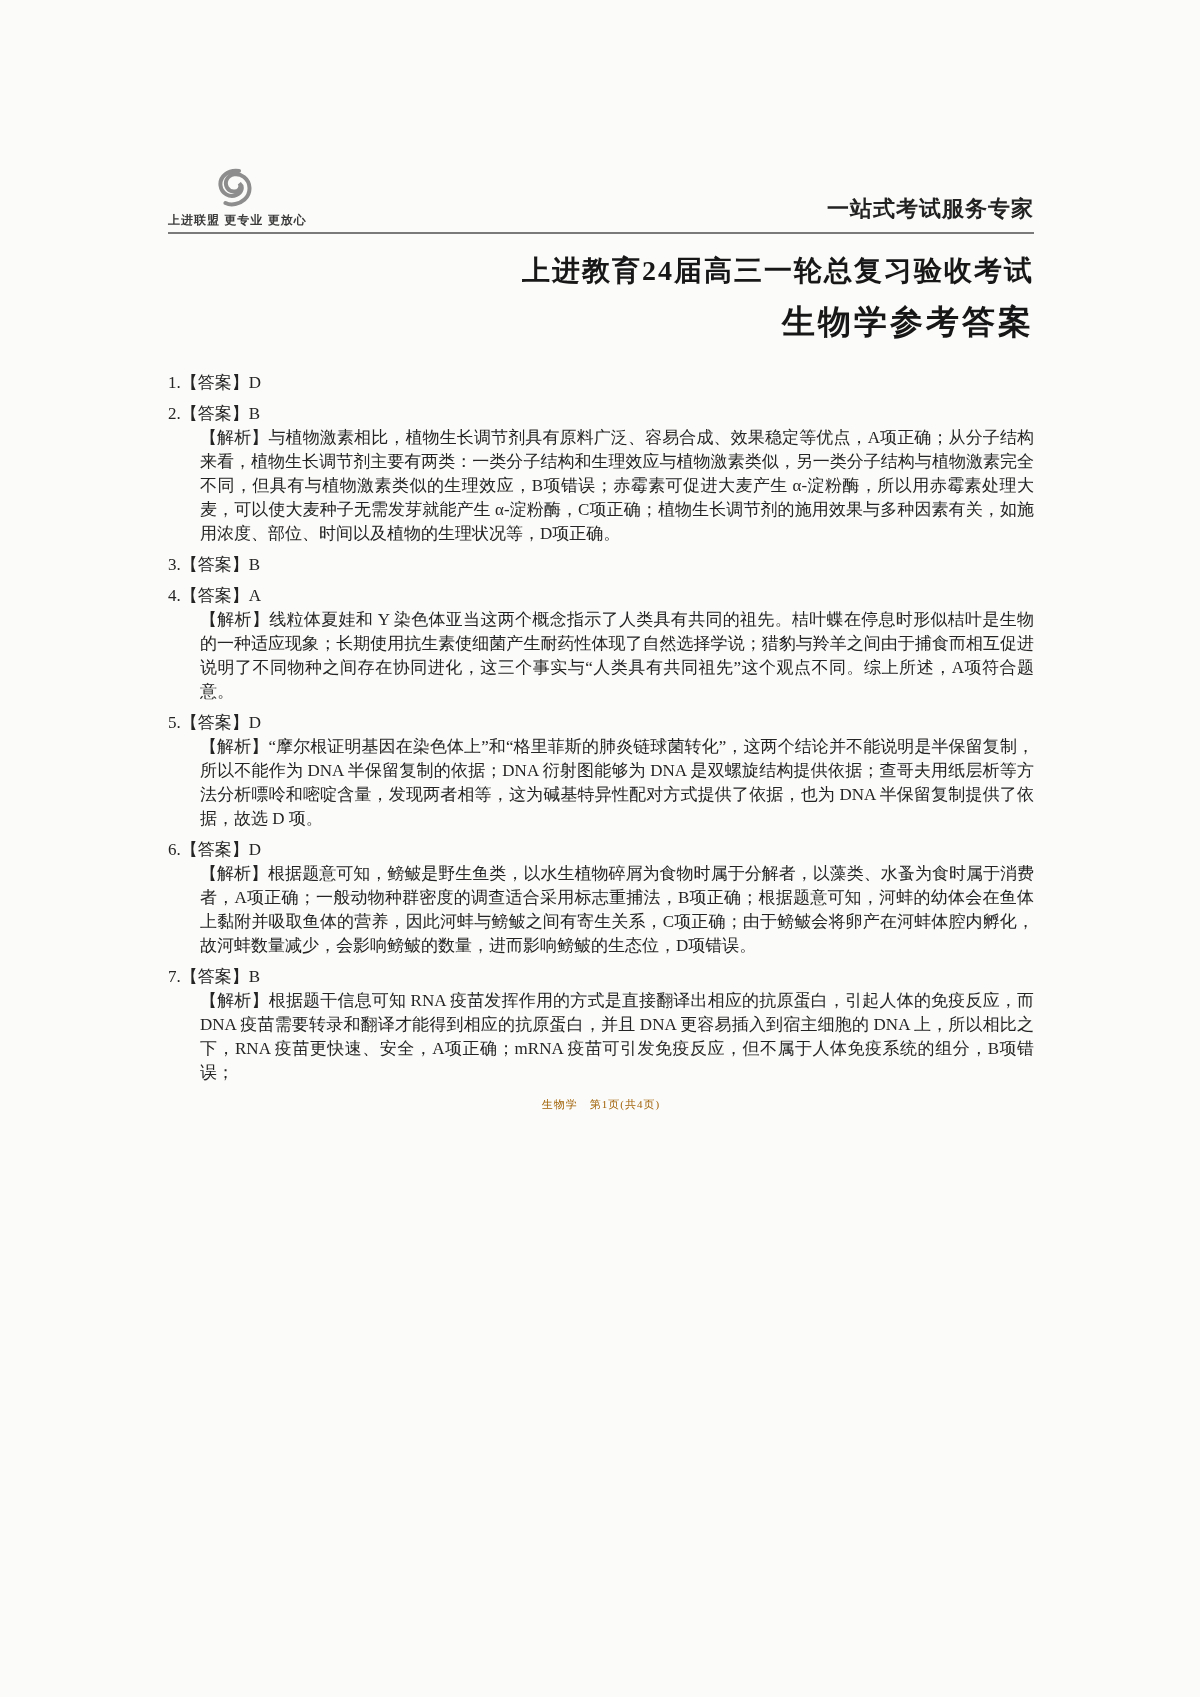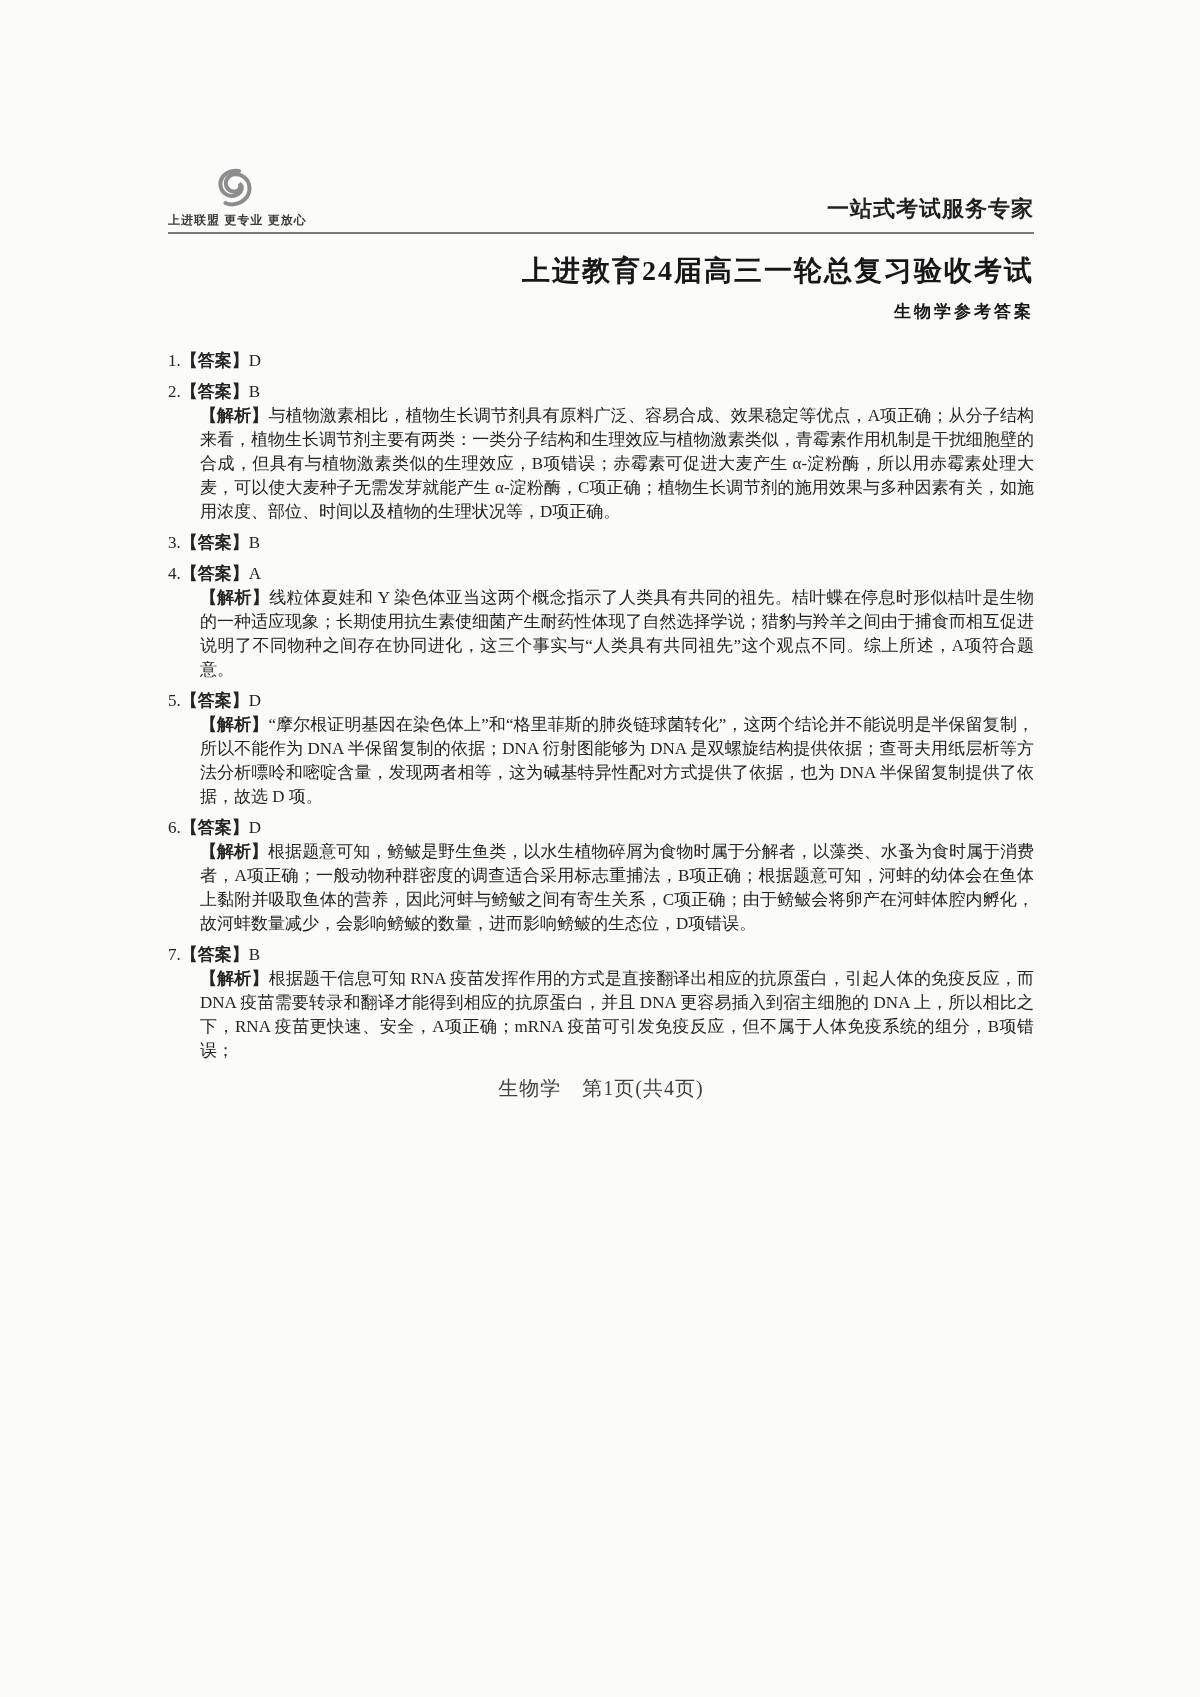--- a/index.html
+++ b/index.html
@@ -65,7 +65,7 @@
     color: #171717;
   }
   .subtitle {
-    font-size: 17px;
+    font-size: 33px;
     font-weight: bold;
     letter-spacing: 3px;
     margin-top: 10px;

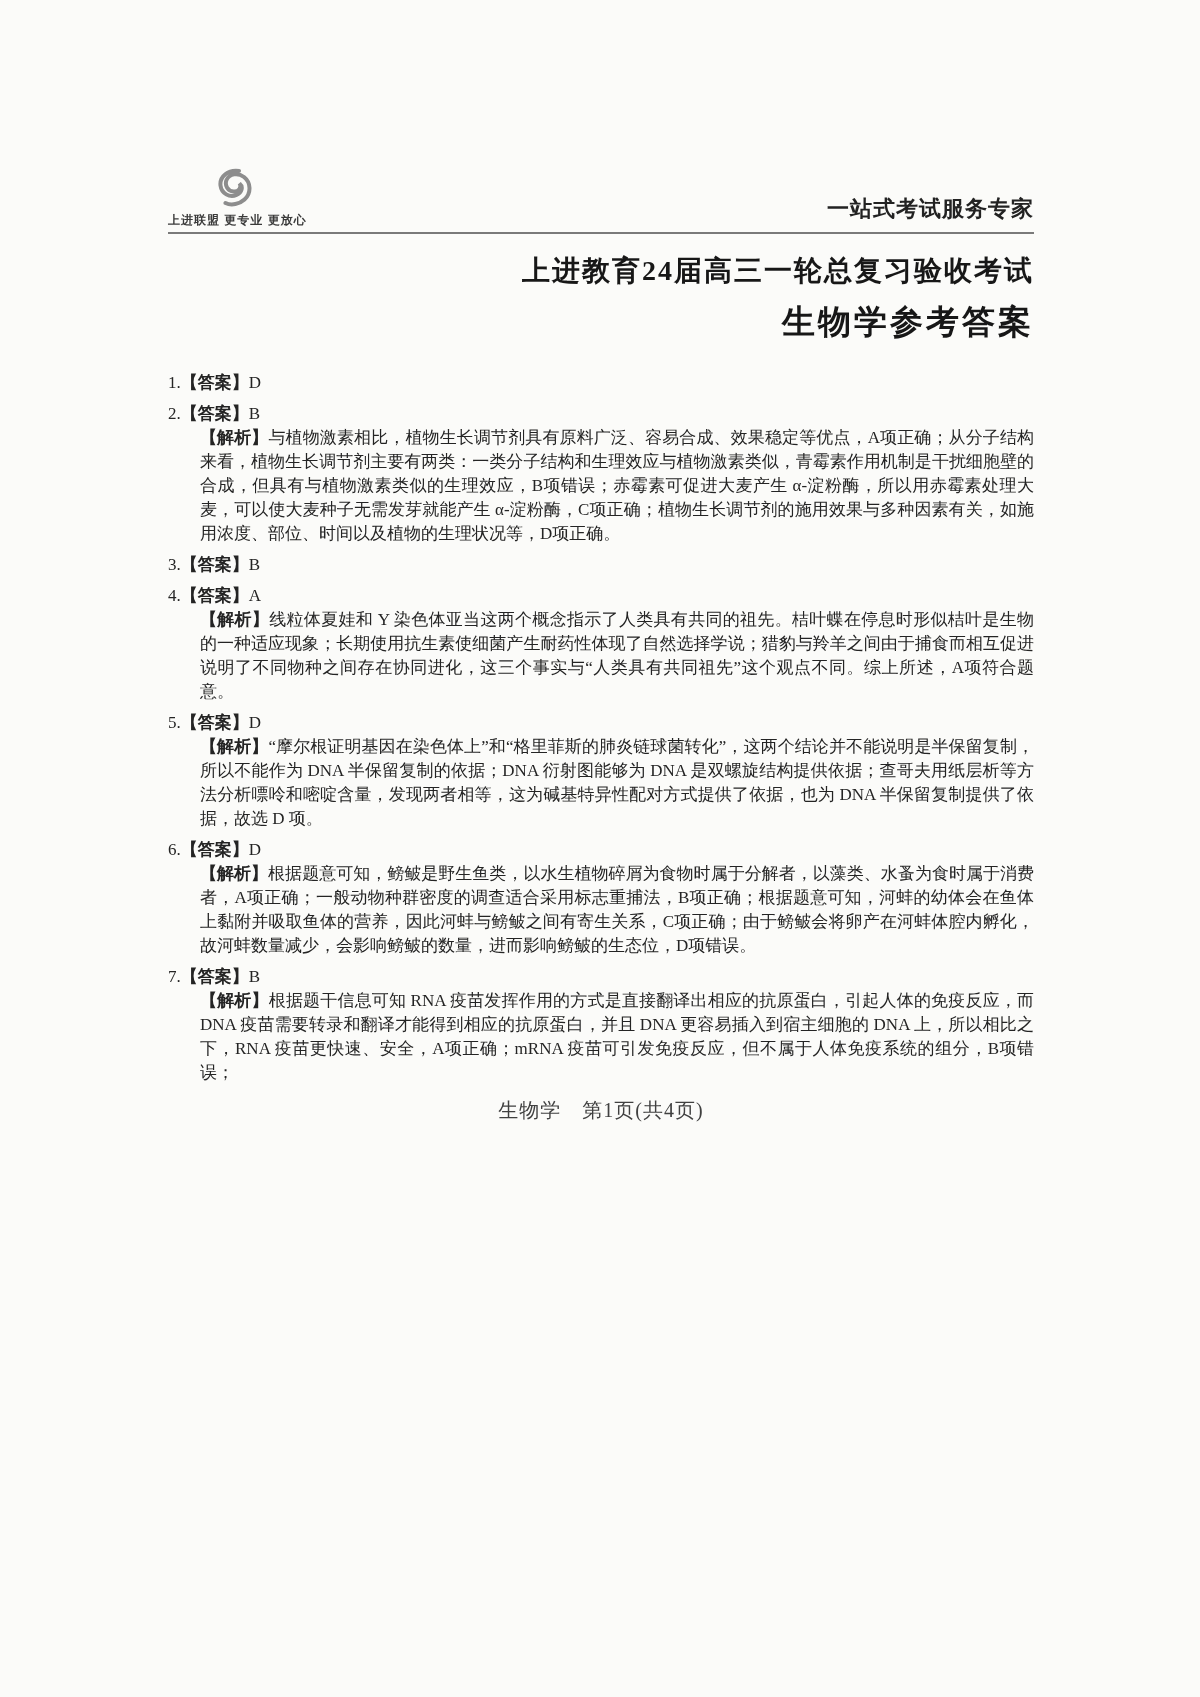--- a/index.html
+++ b/index.html
@@ -86,7 +86,7 @@
     white-space: nowrap;
   }
   .lbl {
-    font-weight: bold;
+    font-weight: normal;
   }
   .qa-body {
     margin: 0;

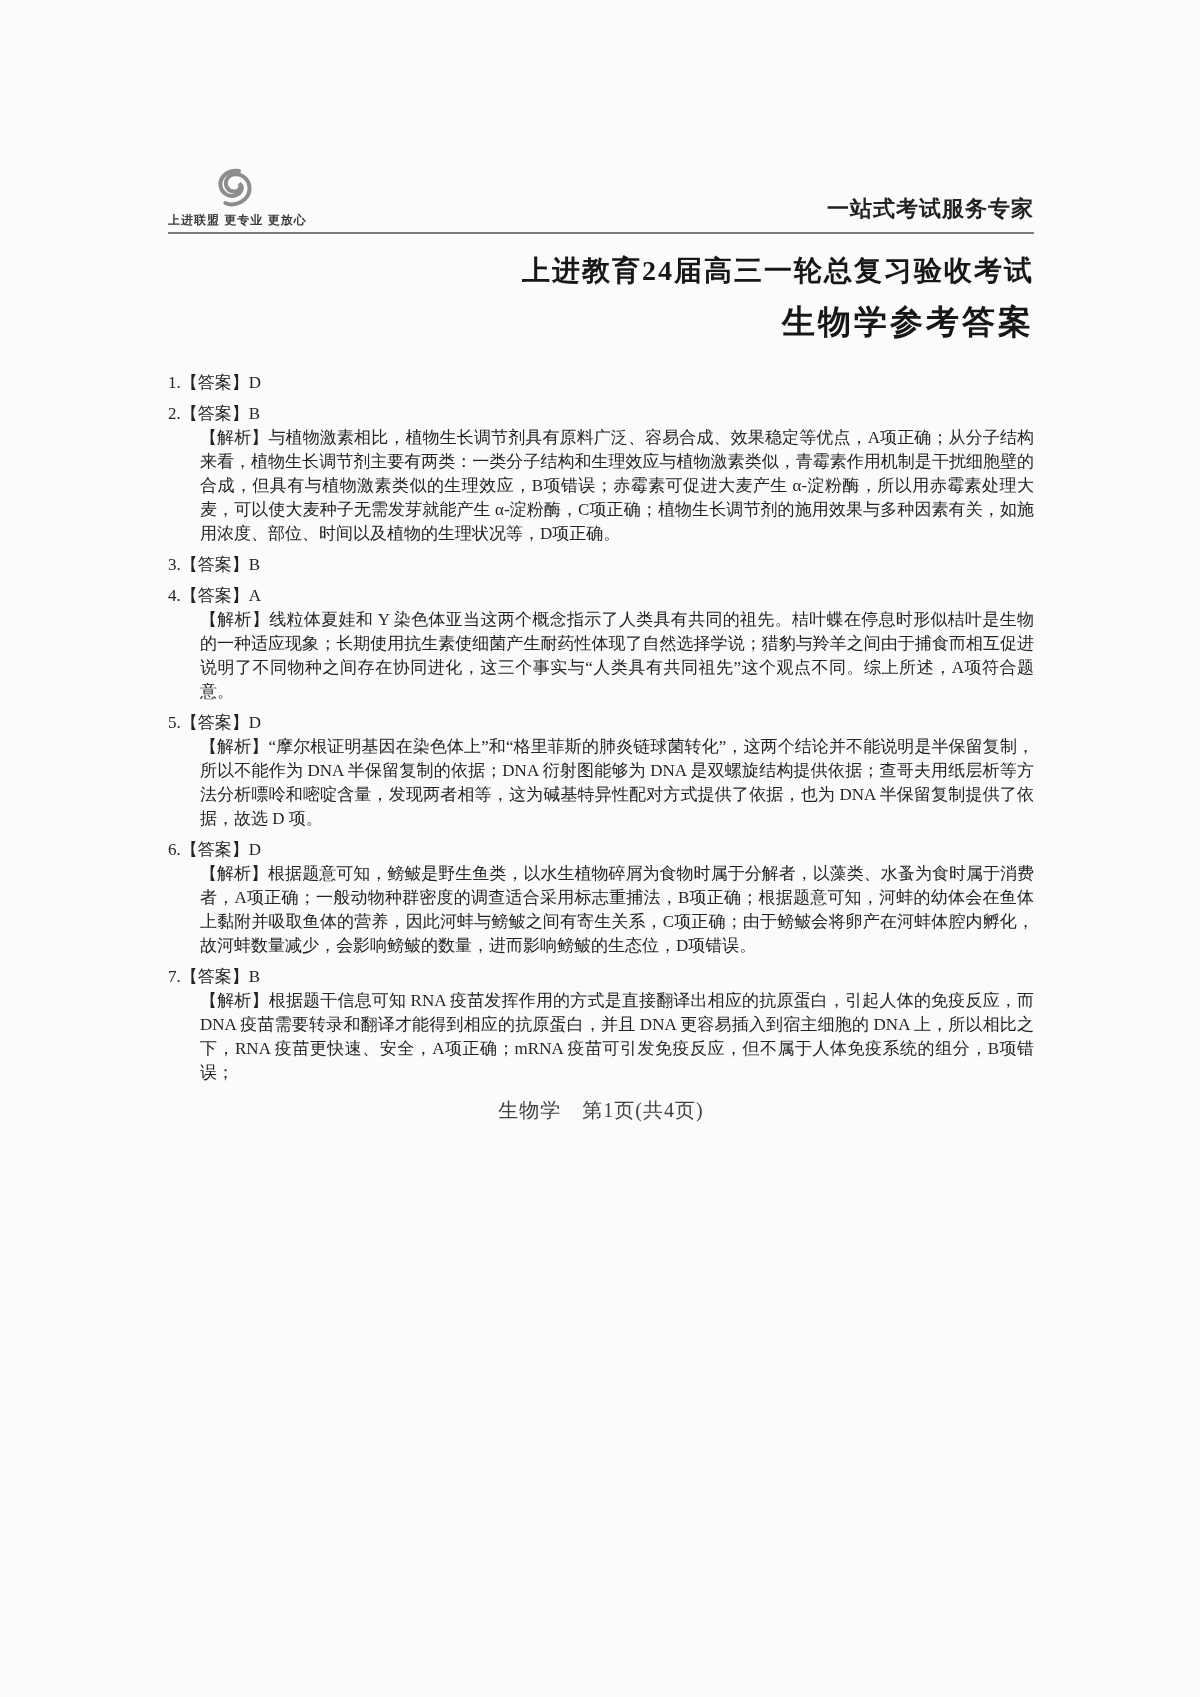--- a/index.html
+++ b/index.html
@@ -131,7 +131,7 @@
 
     <div class="qa">
       <div class="qa-head"><span>2.</span><span class="lbl">【答案】</span><span>B</span></div>
-      <p class="qa-body"><span class="lbl">【解析】</span><span>与植物激素相比，植物生长调节剂具有原料广泛、容易合成、效果稳定等优点，A项正确；从分子结构来看，植物生长调节剂主要有两类：一类分子结构和生理效应与植物激素类似，青霉素作用机制是干扰细胞壁的合成，但具有与植物激素类似的生理效应，B项错误；赤霉素可促进大麦产生 α-淀粉酶，所以用赤霉素处理大麦，可以使大麦种子无需发芽就能产生 α-淀粉酶，C项正确；植物生长调节剂的施用效果与多种因素有关，如施用浓度、部位、时间以及植物的生理状况等，D项正确。</span></p>
+      <p class="qa-body"><span class="lbl">【解析】</span><span>与植物激素相比，植物生长调节剂具有原料广泛、容易合成、效果稳定等优点，A项正确；从分子结构来看，植物生长调节剂主要有两类：一类分子结构和生理效应与植物激素类似，另一类分子结构与植物激素完全不同，但具有与植物激素类似的生理效应，B项错误；赤霉素可促进大麦产生 α-淀粉酶，所以用赤霉素处理大麦，可以使大麦种子无需发芽就能产生 α-淀粉酶，C项正确；植物生长调节剂的施用效果与多种因素有关，如施用浓度、部位、时间以及植物的生理状况等，D项正确。</span></p>
     </div>
 
     <div class="qa">

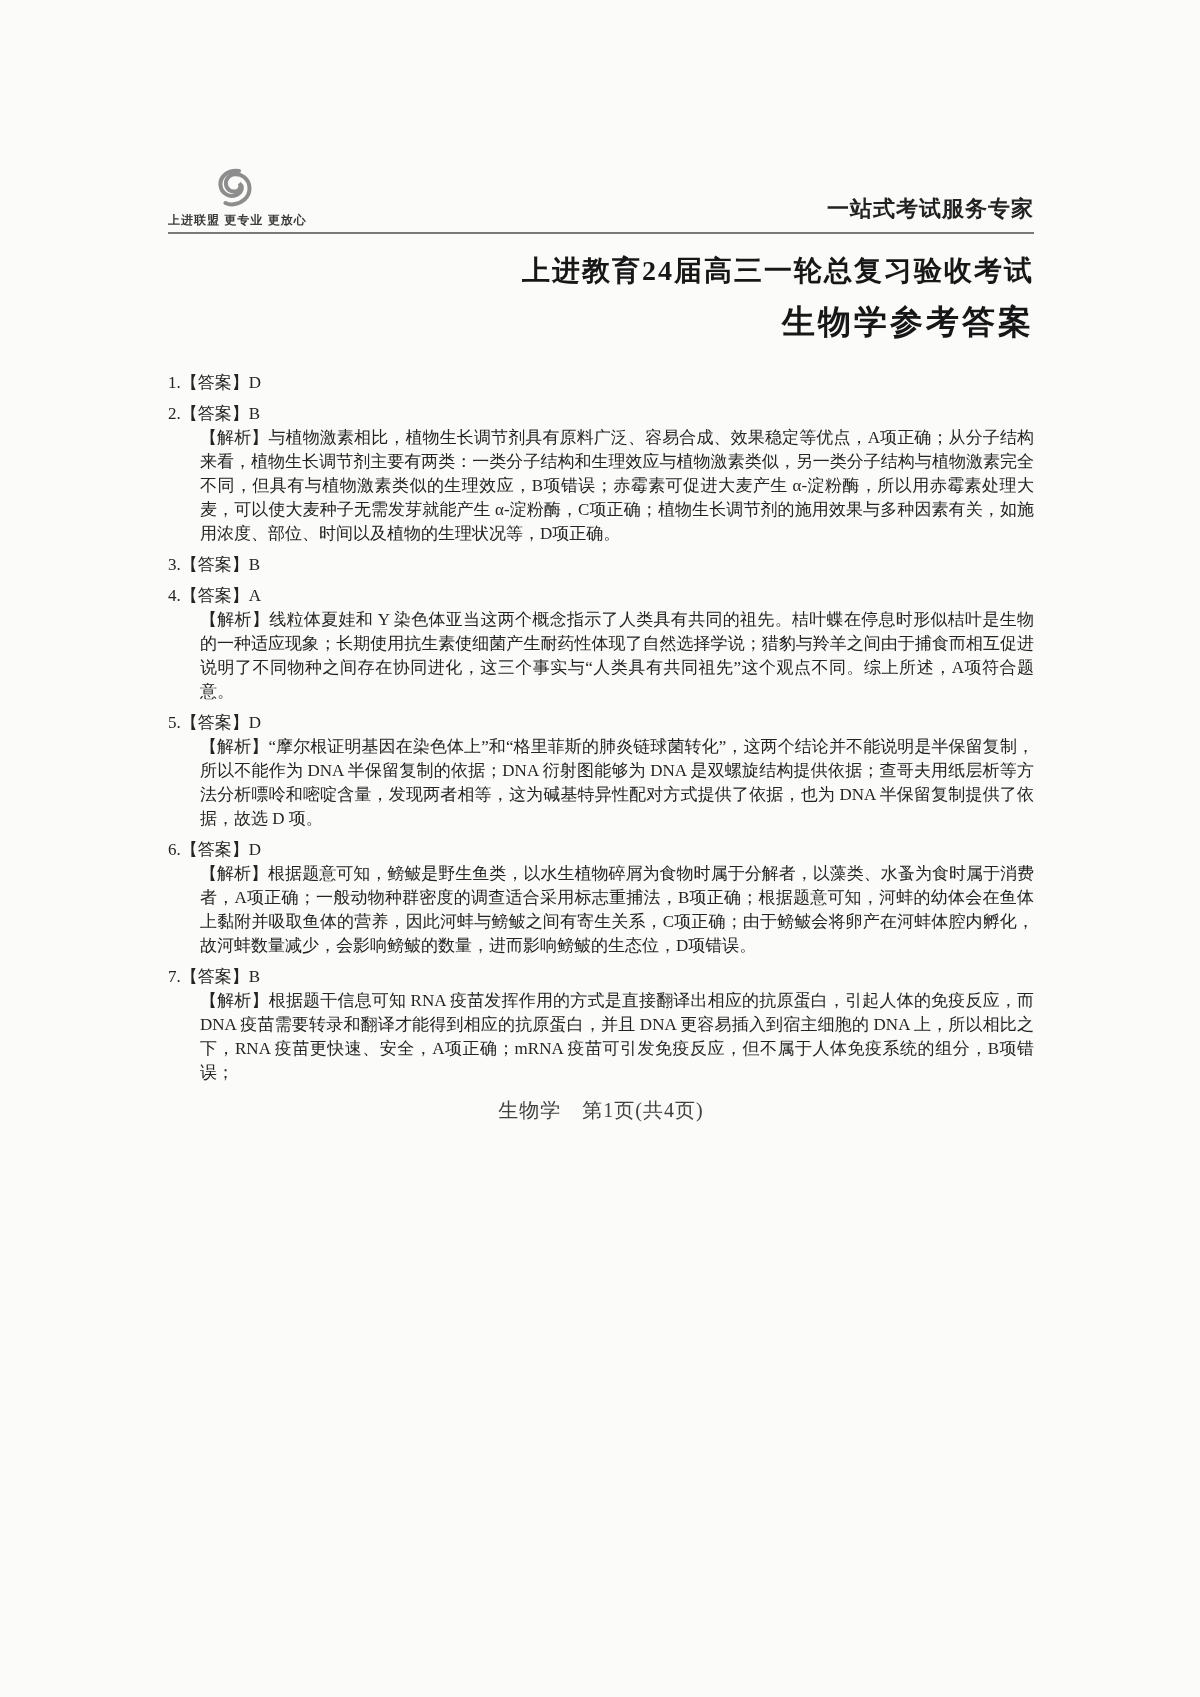--- a/index.html
+++ b/index.html
@@ -96,8 +96,8 @@
   .page-footer {
     text-align: center;
     margin-top: 12px;
-    font-size: 20px;
-    color: #404040;
+    font-size: 11px;
+    color: #a16207;
     letter-spacing: 1px;
   }
 </style>

